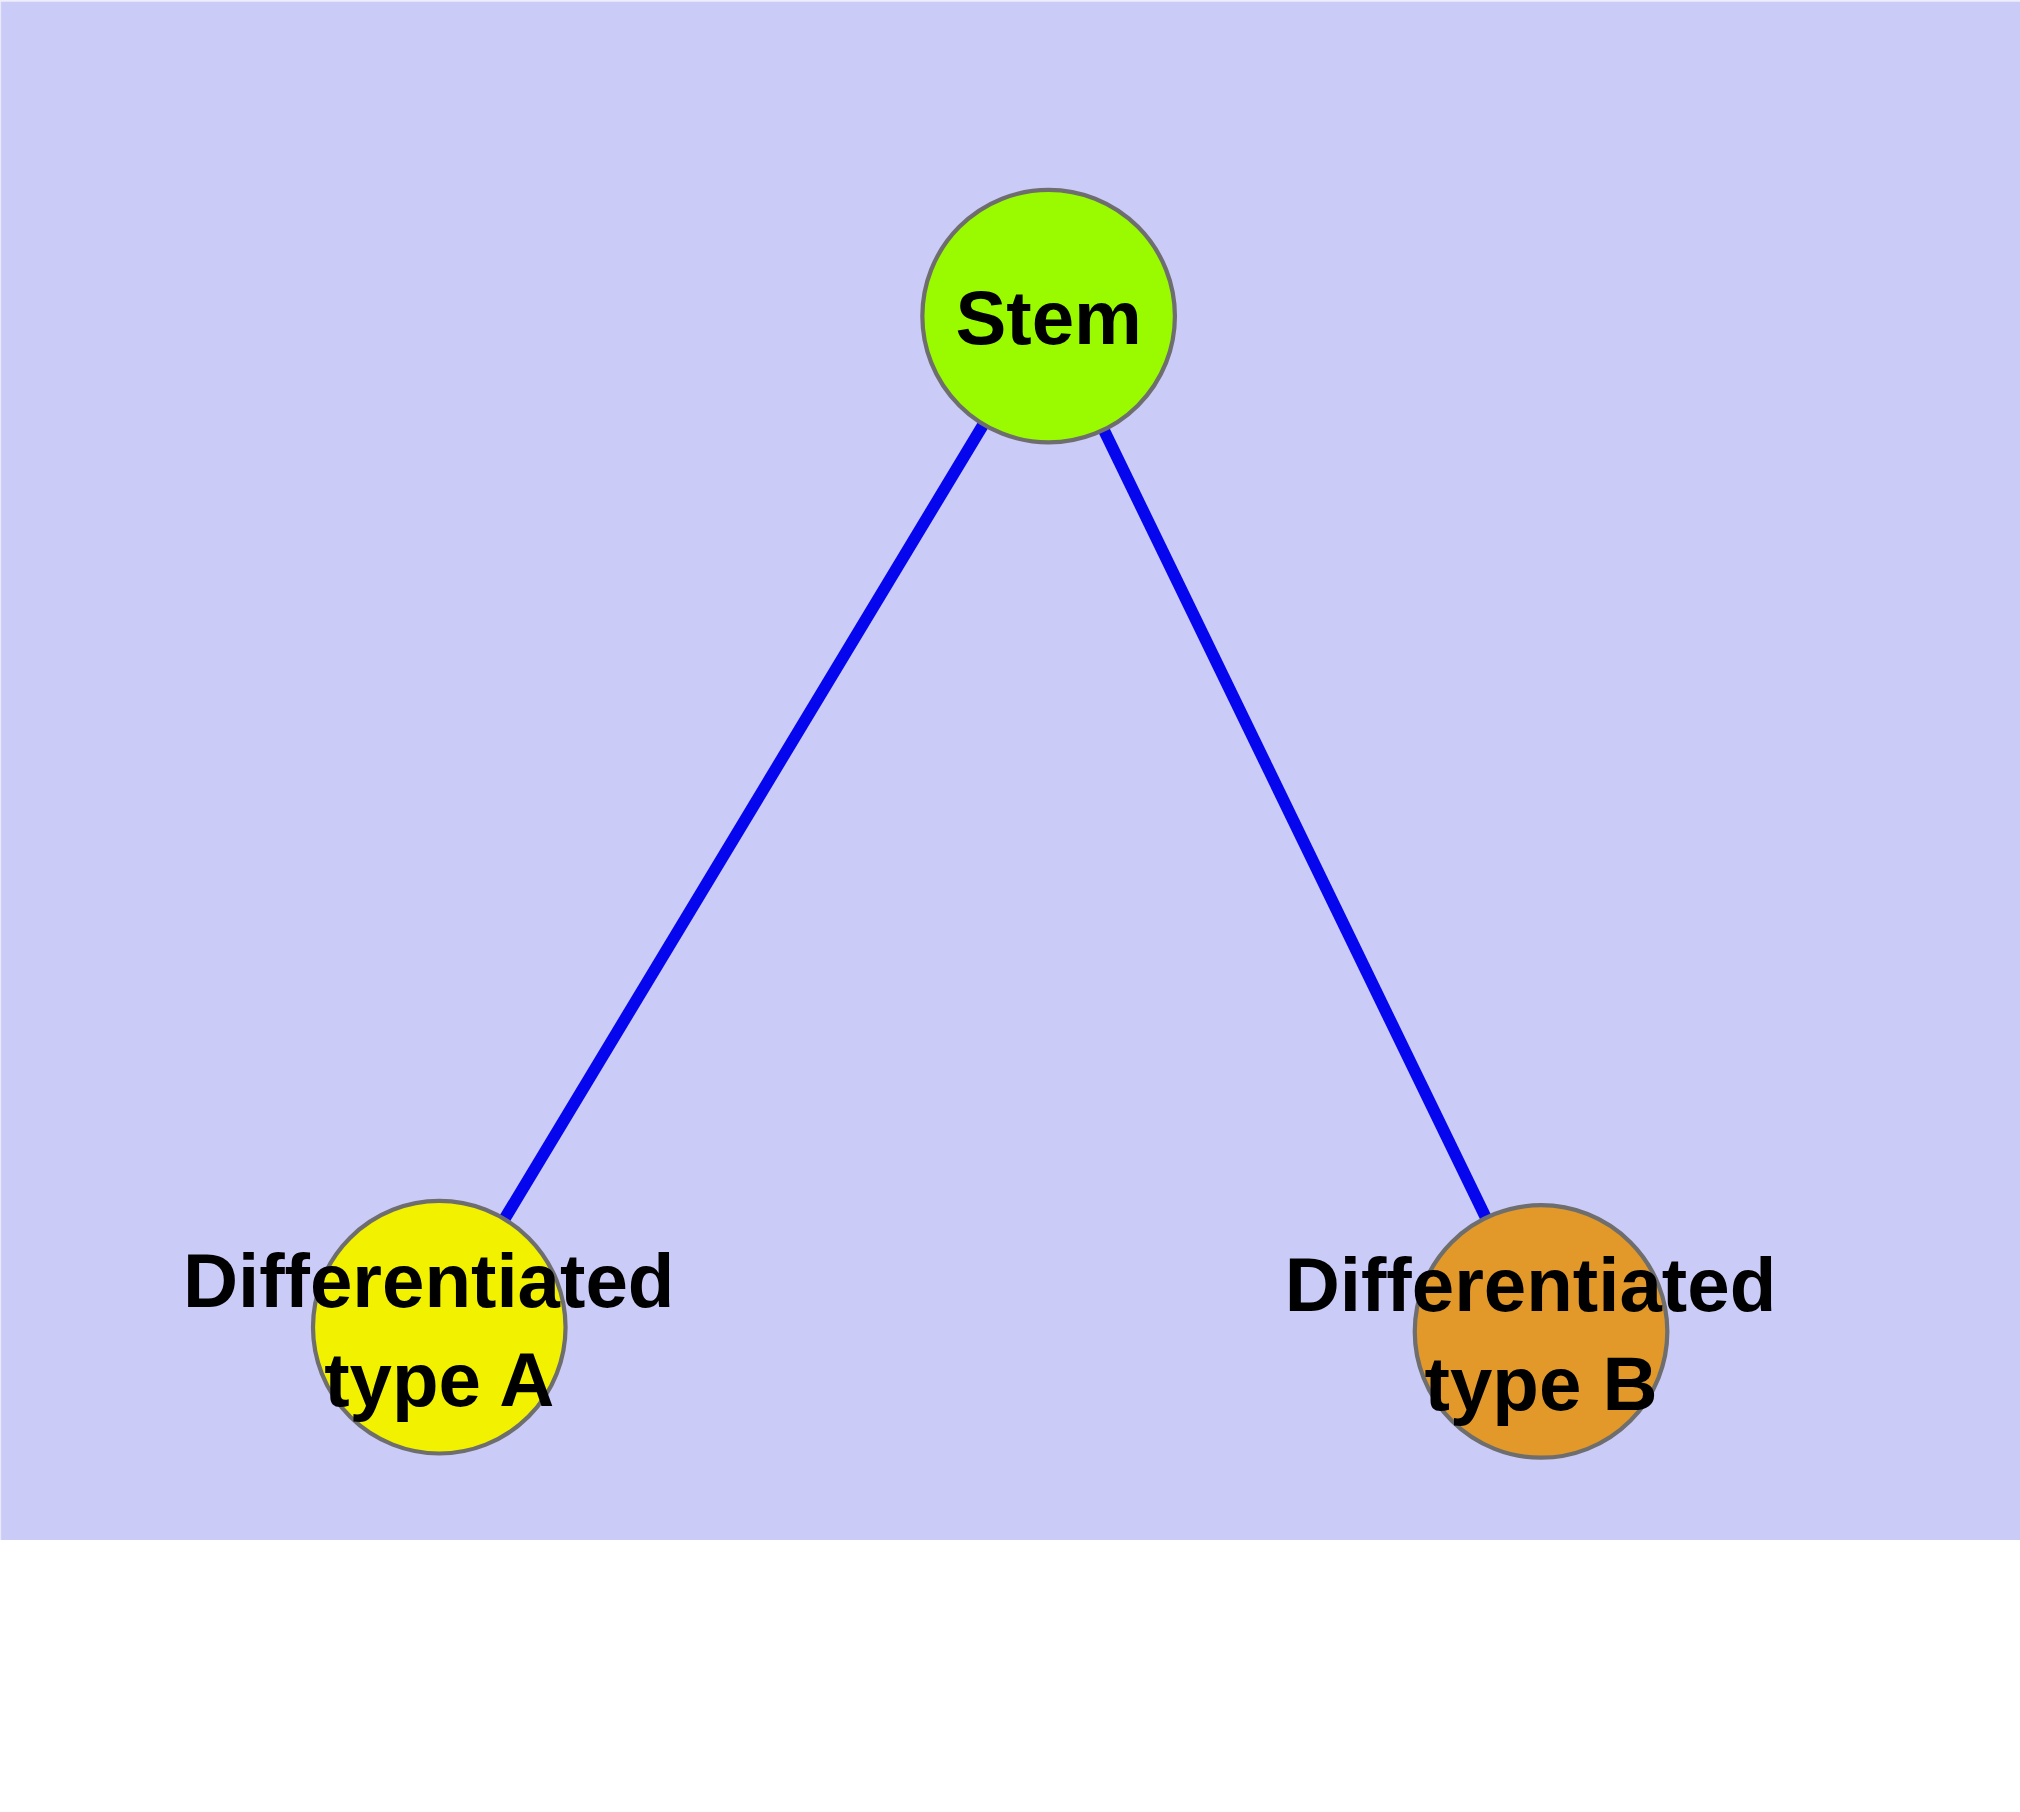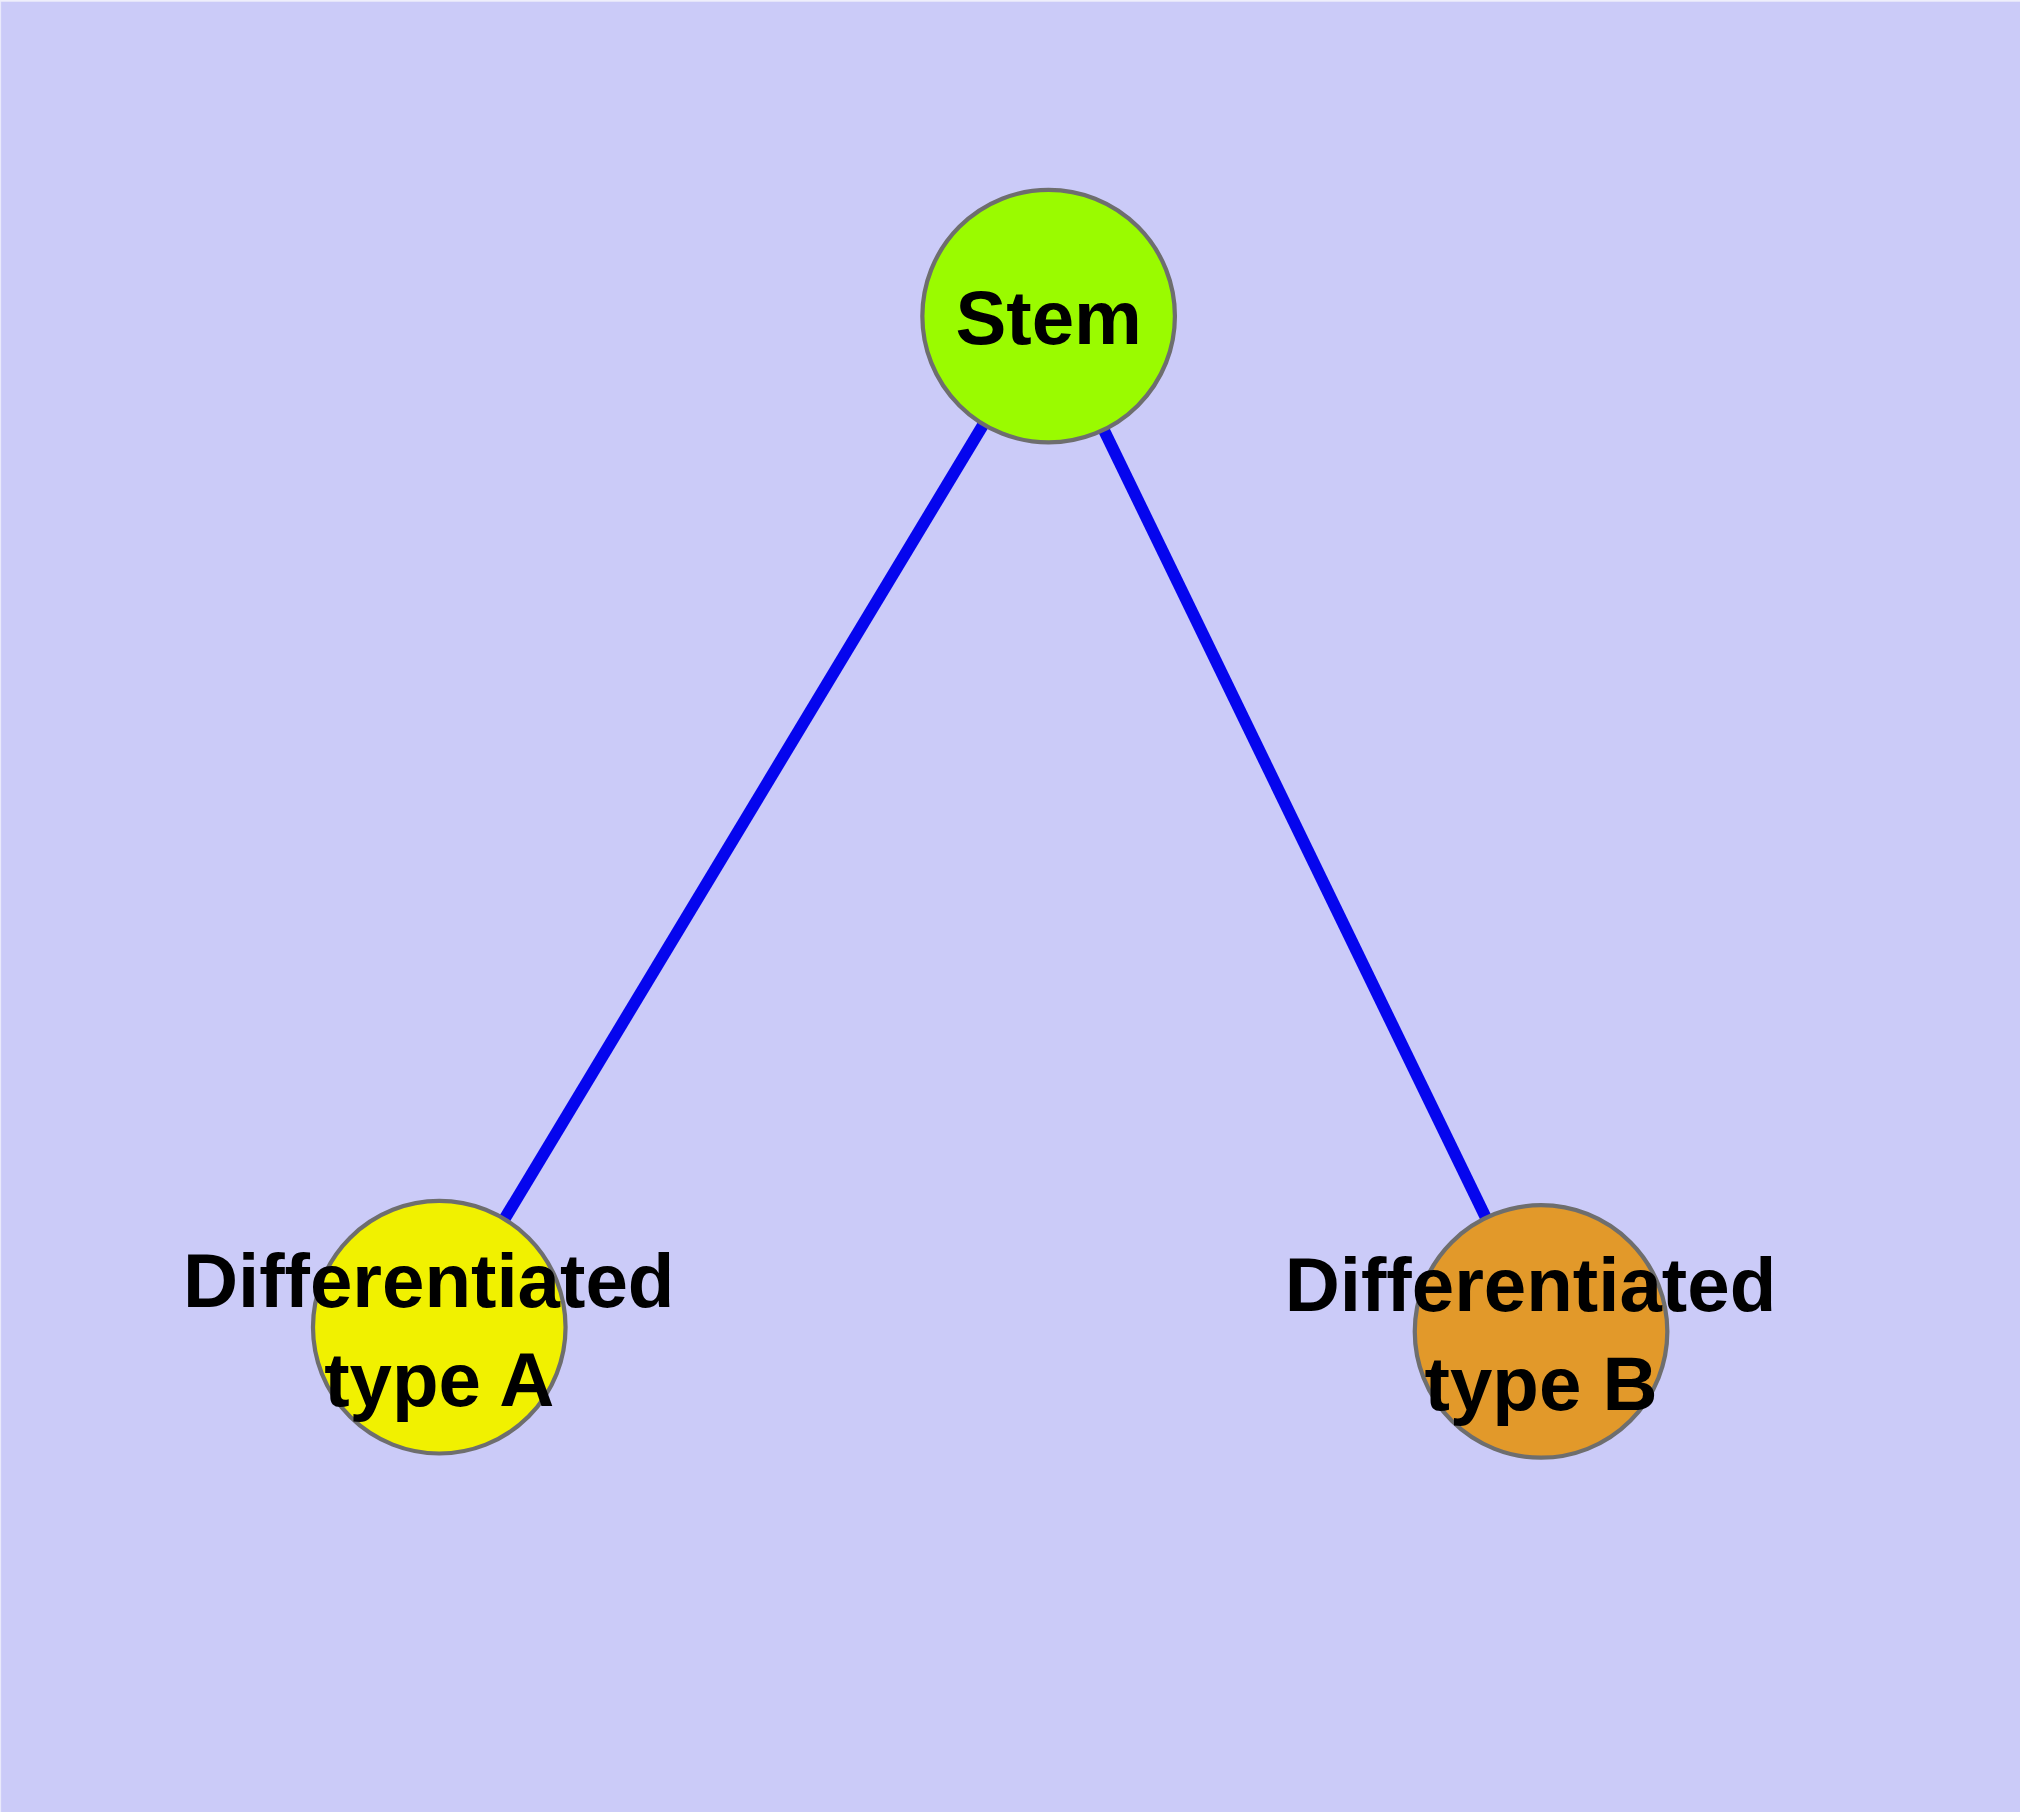--- a/index.html
+++ b/index.html
@@ -10,7 +10,7 @@
   .stage {
     position: relative;
     width: 2021px;
-    height: 1812px;
+    height: 1540px;
     overflow: hidden;
   }
   .graph-svg {

